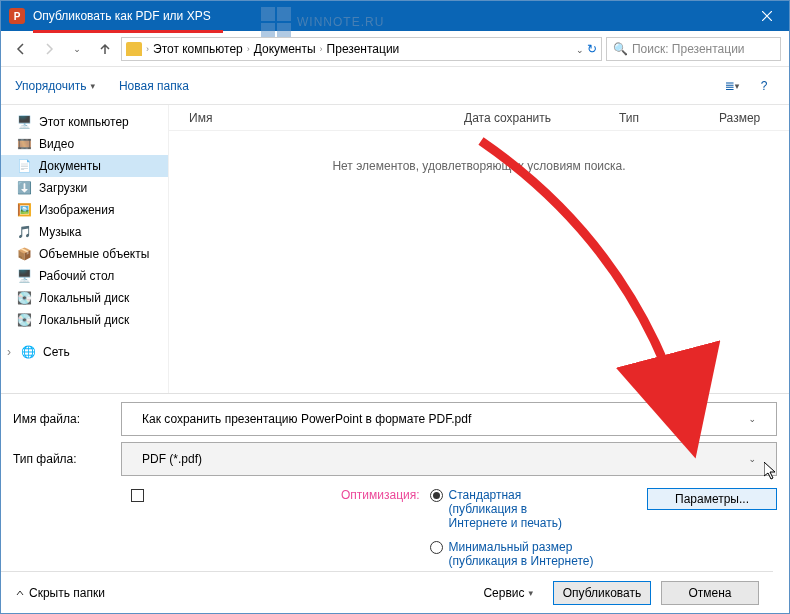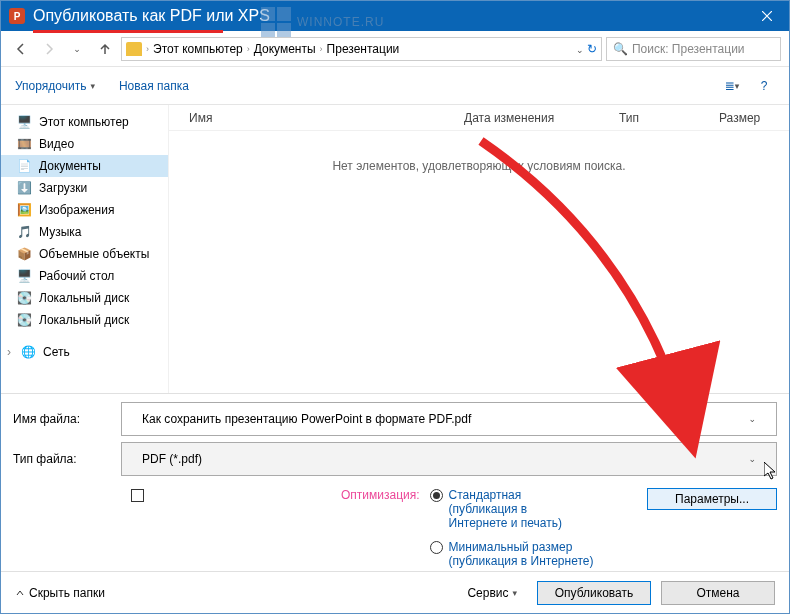--- a/index.html
+++ b/index.html
@@ -8,7 +8,7 @@
 
 .titlebar { height: 30px; background: #0a65b5; color: #fff; display: flex; align-items: center; padding: 0 0 0 8px; }
 .titlebar .app-icon { width: 16px; height: 16px; background: #d24726; border-radius: 3px; display: flex; align-items: center; justify-content: center; color: #fff; font-weight: bold; font-size: 10px; margin-right: 8px; }
-.titlebar .title { flex: 1; font-size: 16px; }
+.titlebar .title { flex: 1; font-size: 12px; }
 .titlebar .close { width: 45px; height: 30px; display: flex; align-items: center; justify-content: center; cursor: pointer; }
 .red-underline { position:absolute; top:29px; left:32px; width:190px; height:3px; background:#e62828; }
 

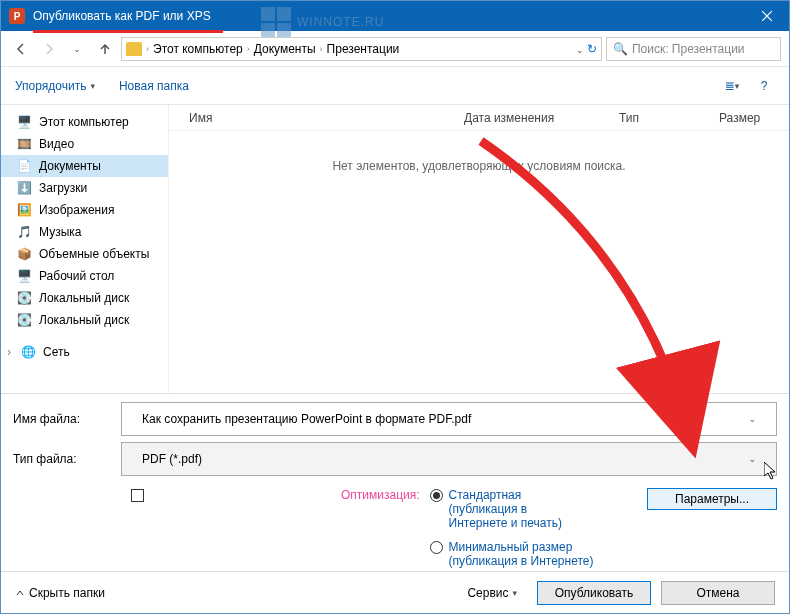--- a/index.html
+++ b/index.html
@@ -194,7 +194,7 @@
   <div class="content">
     <div class="colheaders">
       <span class="col-name">Имя</span>
-      <span class="col-date">Дата изменения</span>
+      <span class="col-date">Дата сохранить</span>
       <span class="col-type">Тип</span>
       <span class="col-size">Размер</span>
     </div>

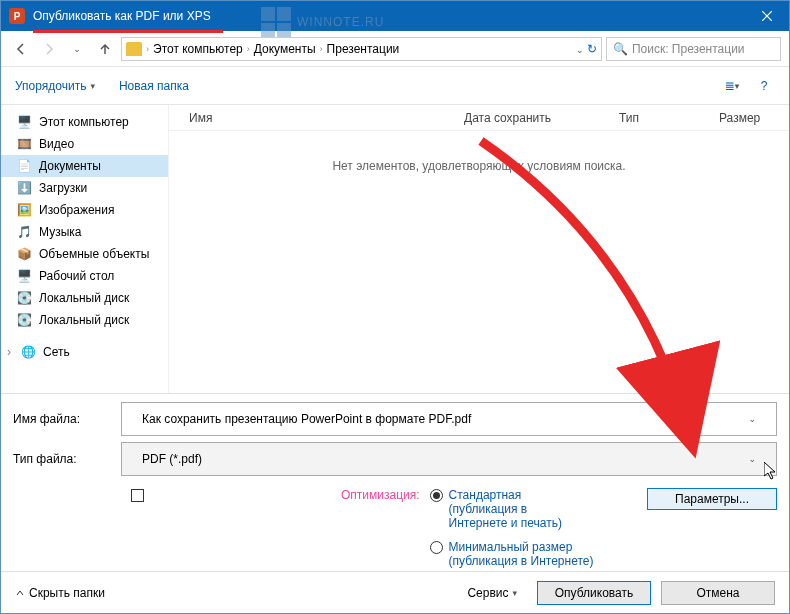--- a/index.html
+++ b/index.html
@@ -61,7 +61,7 @@
 .opt-label { color:#ec4899; margin-right:4px; }
 
 
-.footer { position:absolute; bottom:0; left:0; right:0; height:42px; border-top:1px solid #e0e0e0; display:flex; align-items:center; padding:0 14px; gap:10px; background:#fff; }
+.footer { position:absolute; bottom:0; left:0; right:16px; height:42px; border-top:1px solid #e0e0e0; display:flex; align-items:center; padding:0 14px; gap:10px; background:#fff; }
 .footer .hide { display:flex; align-items:center; gap:4px; cursor:pointer; }
 .footer .spacer { flex:1; }
 .footer .tools { display:flex; align-items:center; gap:4px; color:#000; cursor:pointer; margin-right:10px; }

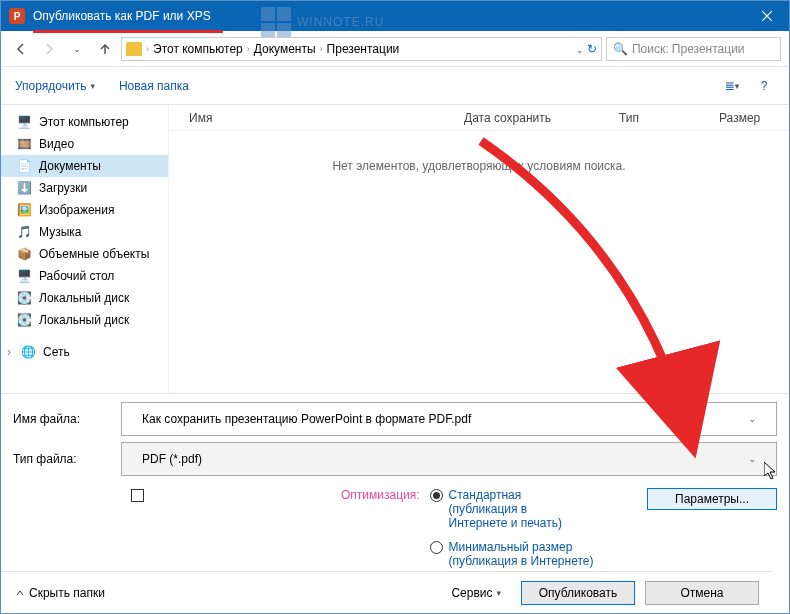--- a/index.html
+++ b/index.html
@@ -65,7 +65,7 @@
 .footer .hide { display:flex; align-items:center; gap:4px; cursor:pointer; }
 .footer .spacer { flex:1; }
 .footer .tools { display:flex; align-items:center; gap:4px; color:#000; cursor:pointer; margin-right:10px; }
-.btn { width:114px; height:24px; border:1px solid #aaa; background:#e8e8e8; display:flex; align-items:center; justify-content:center; cursor:pointer; }
+.btn { width:98px; height:24px; border:1px solid #aaa; background:#e8e8e8; display:flex; align-items:center; justify-content:center; cursor:pointer; }
 .btn.primary { border:1px solid #0078d7; background:#e8e8e8; }
 
 

